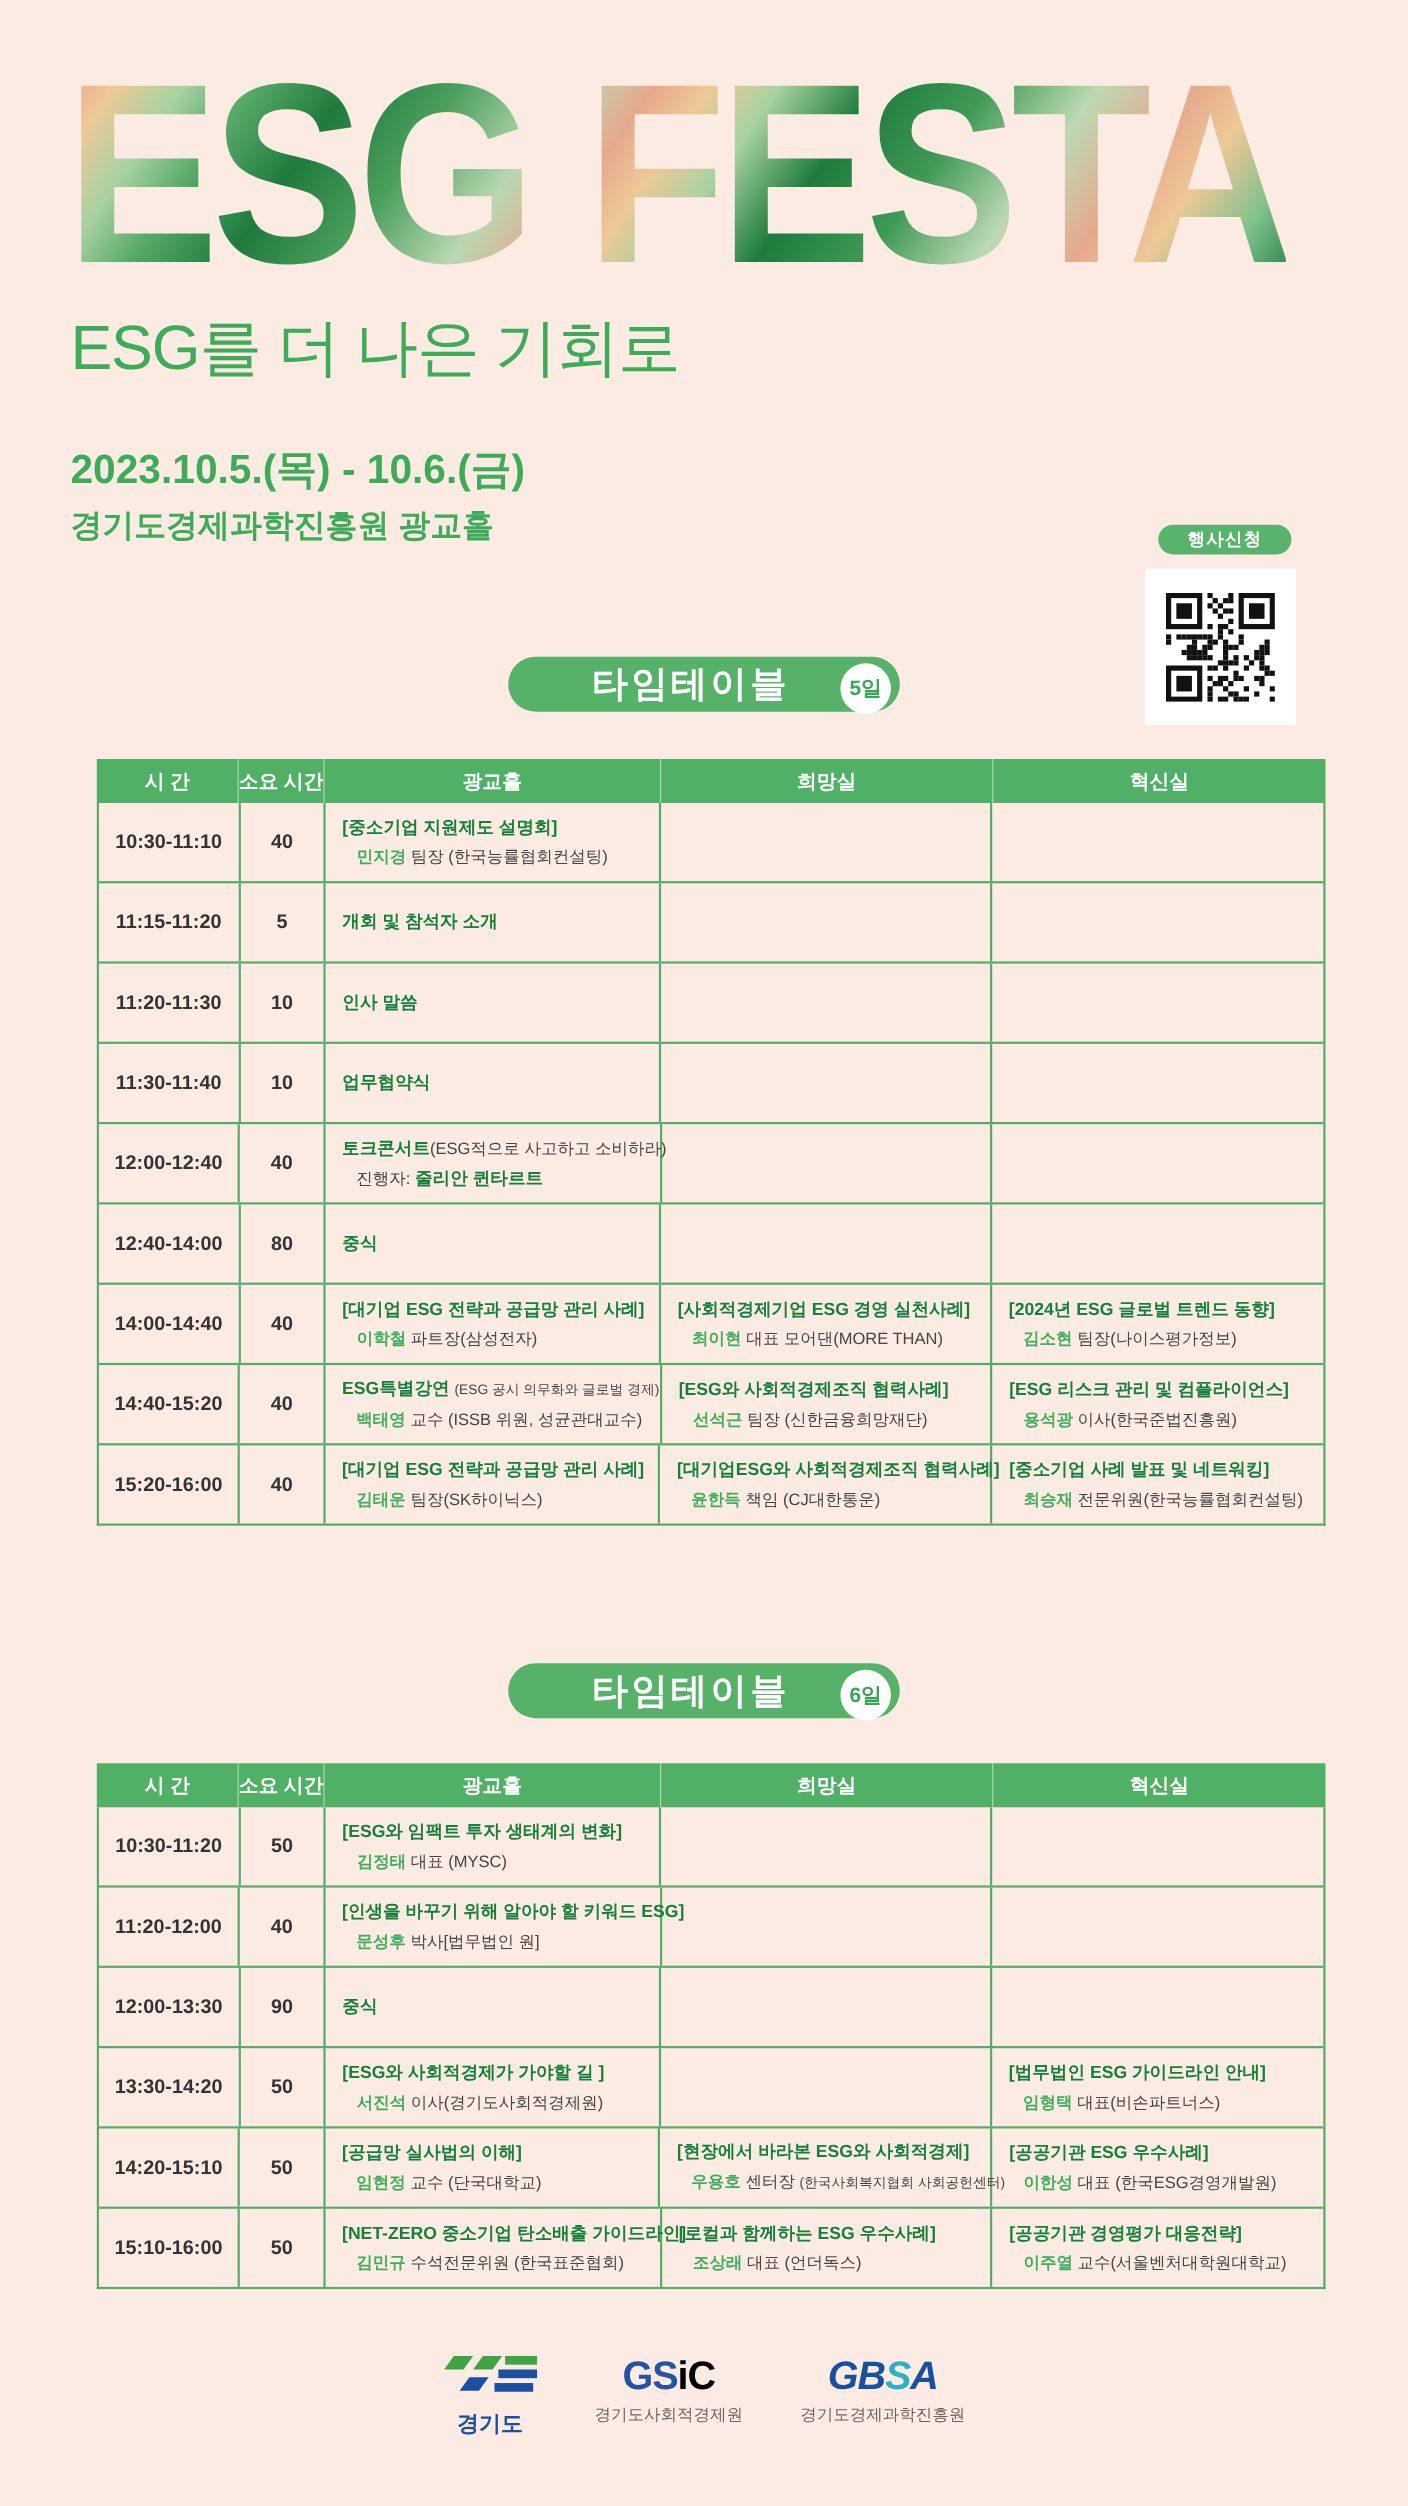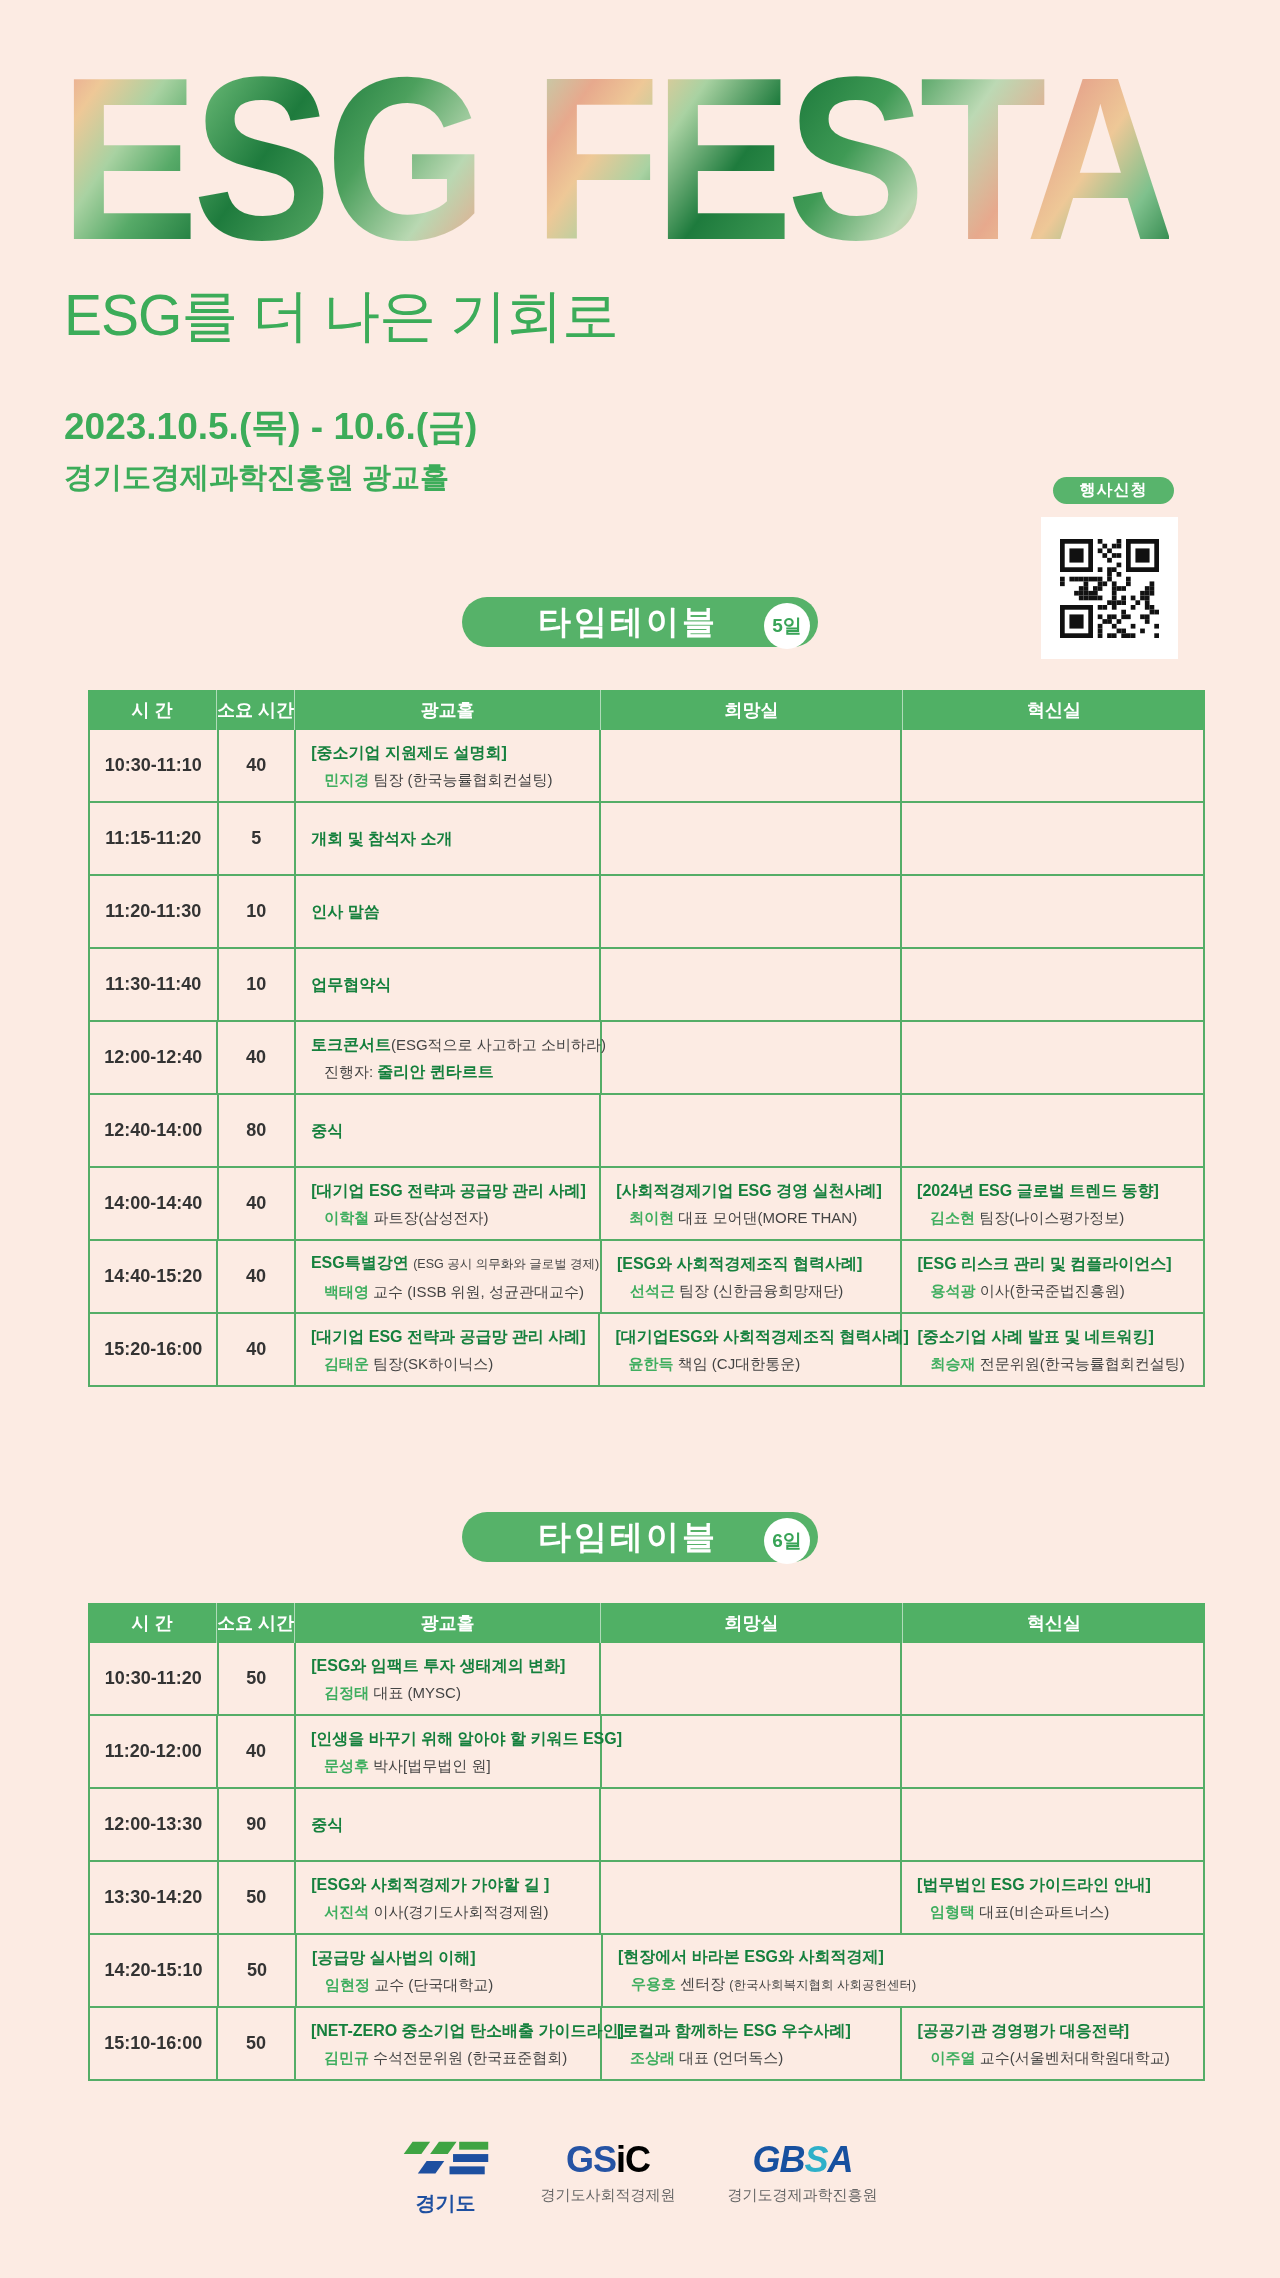--- a/index.html
+++ b/index.html
@@ -397,6 +397,10 @@
             <div class="line"><span class="b">[현장에서 바라본 ESG와 사회적경제]</span></div>
             <div class="line indent"><span class="g">우용호</span><span class="n"> 센터장 </span><span class="sm">(한국사회복지협회 사회공헌센터)</span></div>
           </div>
+          <div class="cell cell-content">
+            <div class="line"><span class="b">[공공기관 ESG 우수사례]</span></div>
+            <div class="line indent"><span class="g">이한성</span><span class="n"> 대표 (한국ESG경영개발원)</span></div>
+          </div>
         </div>
         <div class="t-row">
           <div class="cell cell-time">15:10-16:00</div>

